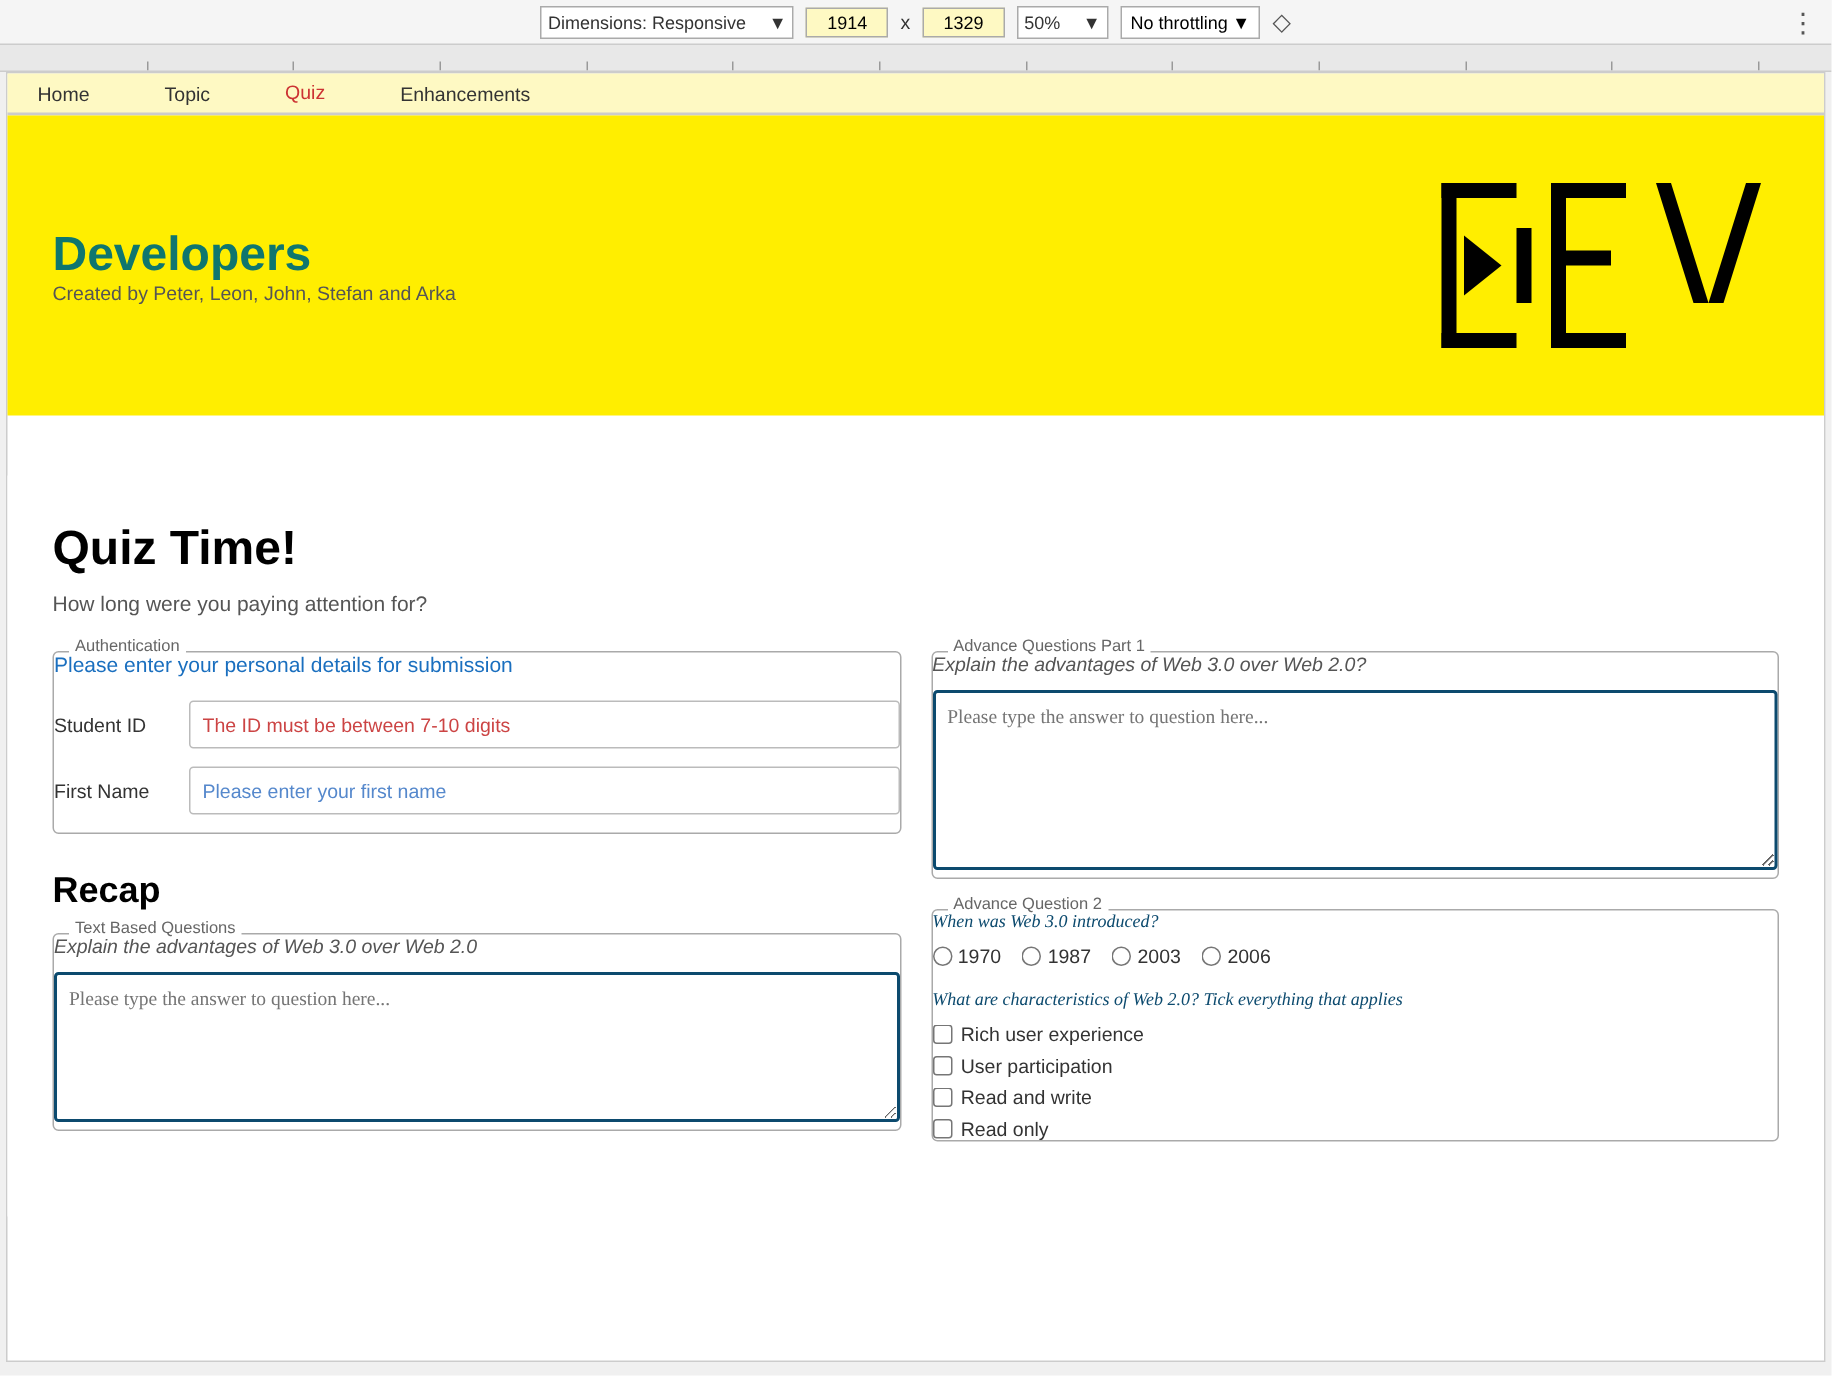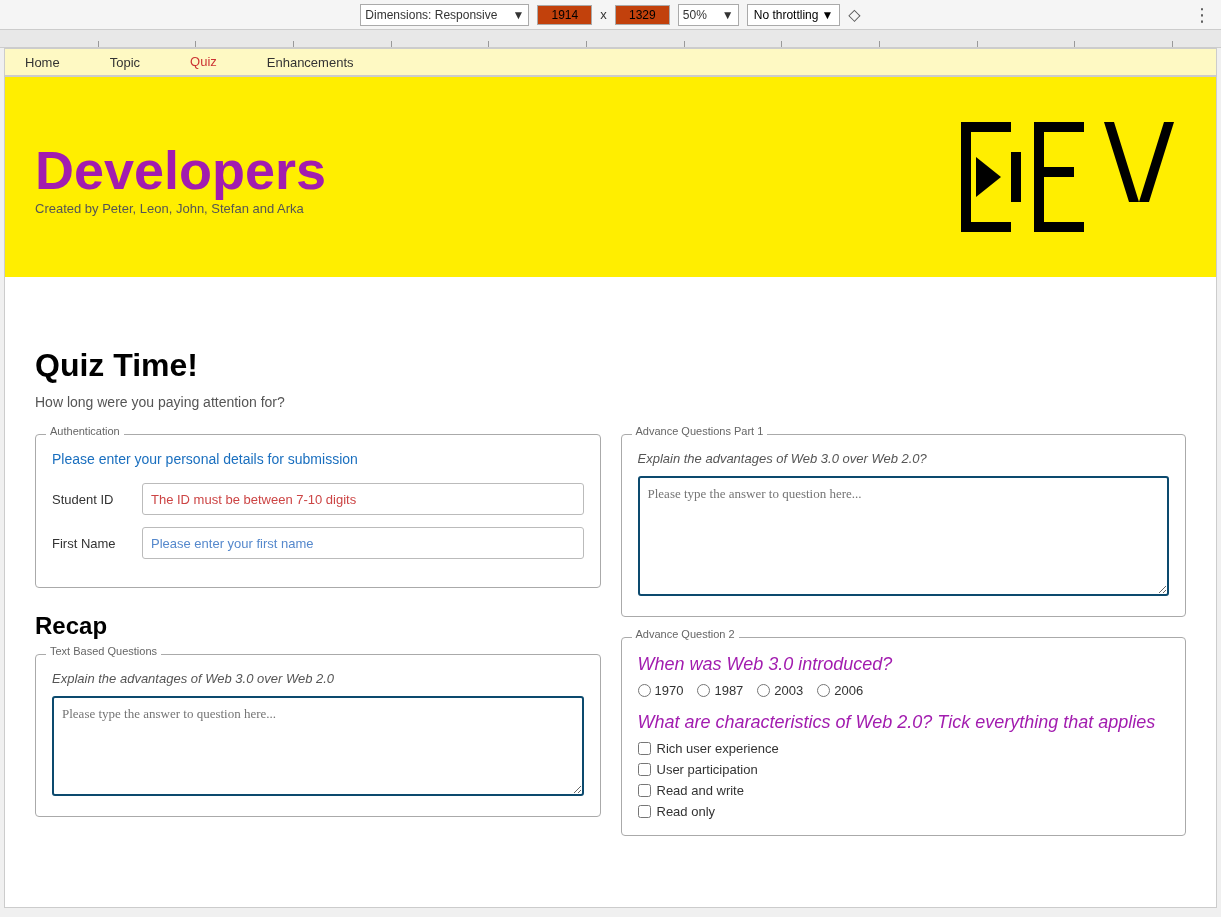--- a/index.html
+++ b/index.html
@@ -36,7 +36,7 @@
       border: 1px solid #aaa;
       text-align: center;
       font-size: 12px;
-      background: #c2410c;
+      background: #fef9c3;
     }
     .toolbar select, .toolbar .dropdown {
       height: 22px;

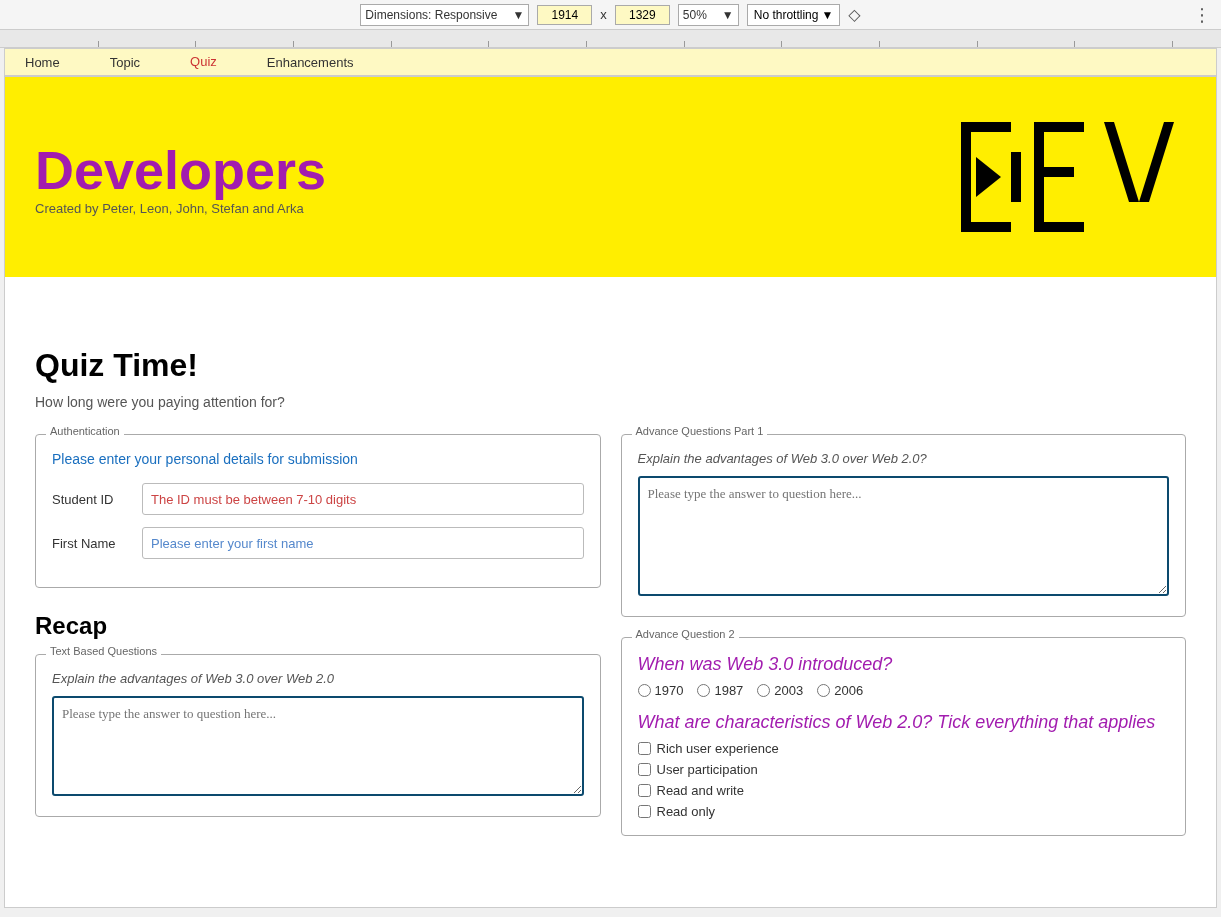--- a/index.html
+++ b/index.html
@@ -124,9 +124,9 @@
       justify-content: center;
     }
     .hero h1 {
-      font-size: 54px;
+      font-size: 32px;
       font-weight: bold;
-      color: #a21caf;
+      color: #0f766e;
     }
     .hero .subtitle {
       font-size: 13px;

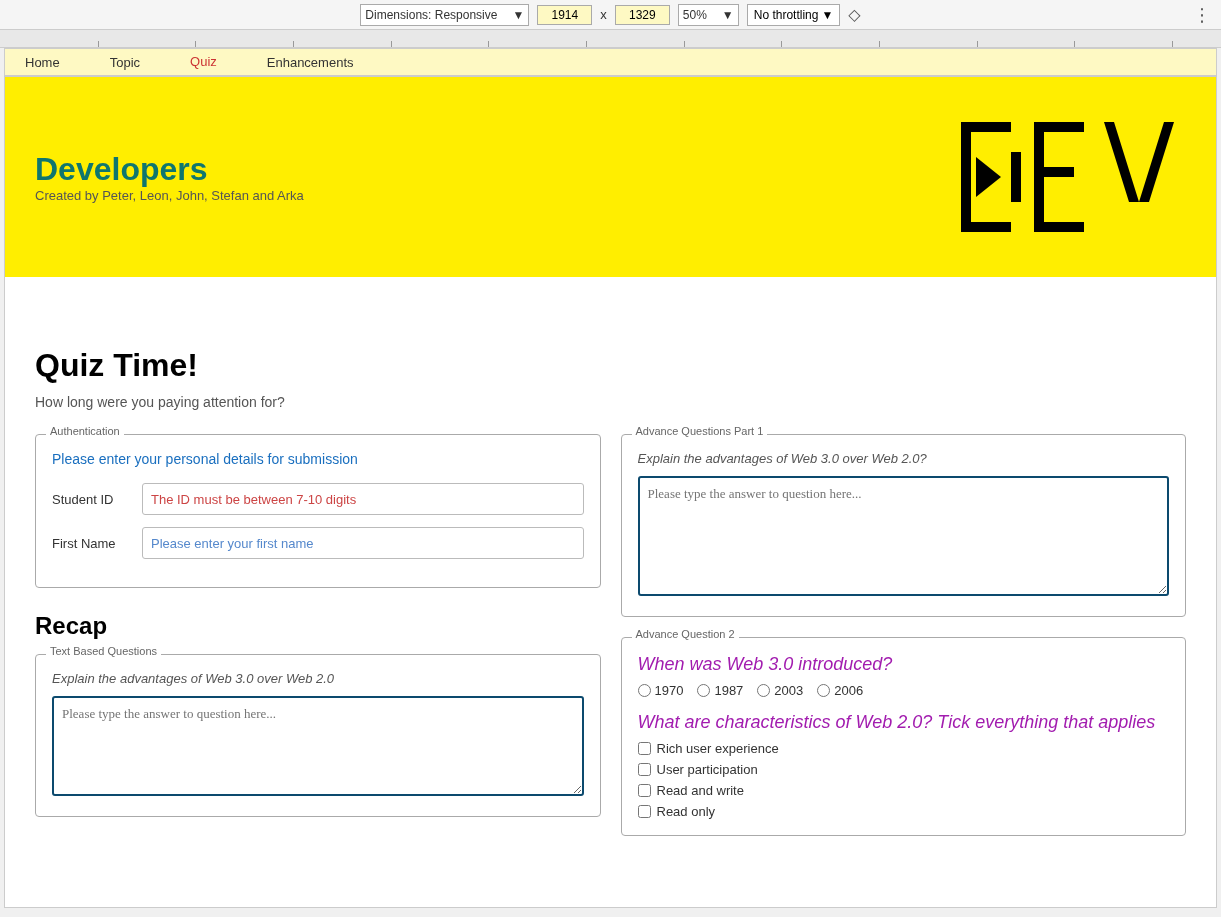--- a/index.html
+++ b/index.html
@@ -167,7 +167,6 @@
     .form-box {
       border: 1px solid #aaa;
       border-radius: 4px;
-      padding: 16px;
       position: relative;
       margin-bottom: 20px;
     }

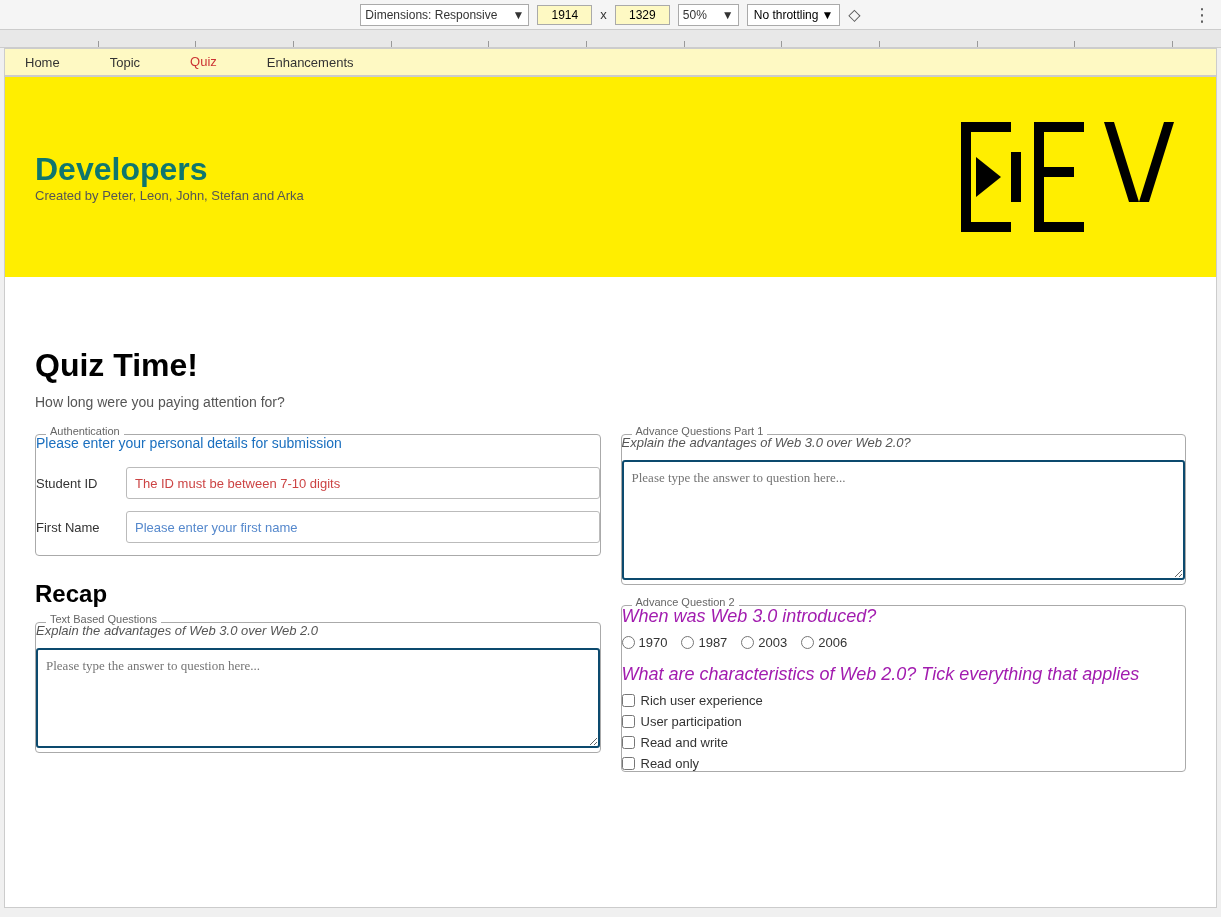--- a/index.html
+++ b/index.html
@@ -264,9 +264,10 @@
     }
     .adv-question-text {
       font-style: italic;
-      color: #a21caf;
-      font-size: 18px;
+      color: #0c4a6e;
+      font-size: 12px;
       margin-bottom: 8px;
+      font-family: Liberation Serif, serif;
     }
 
     

